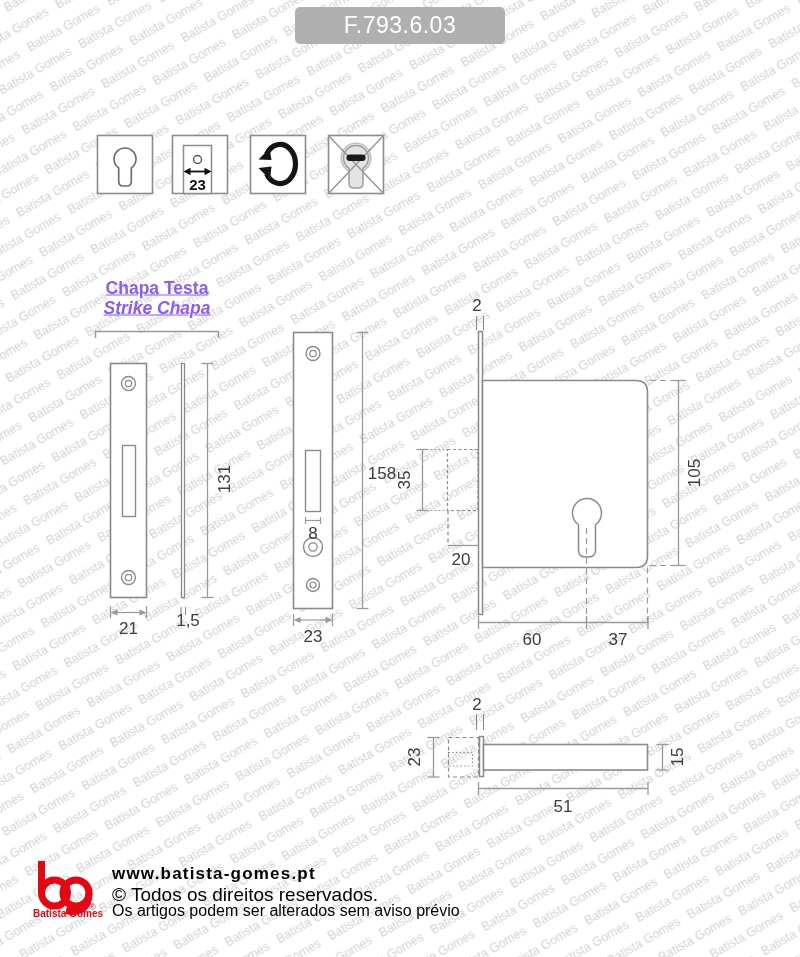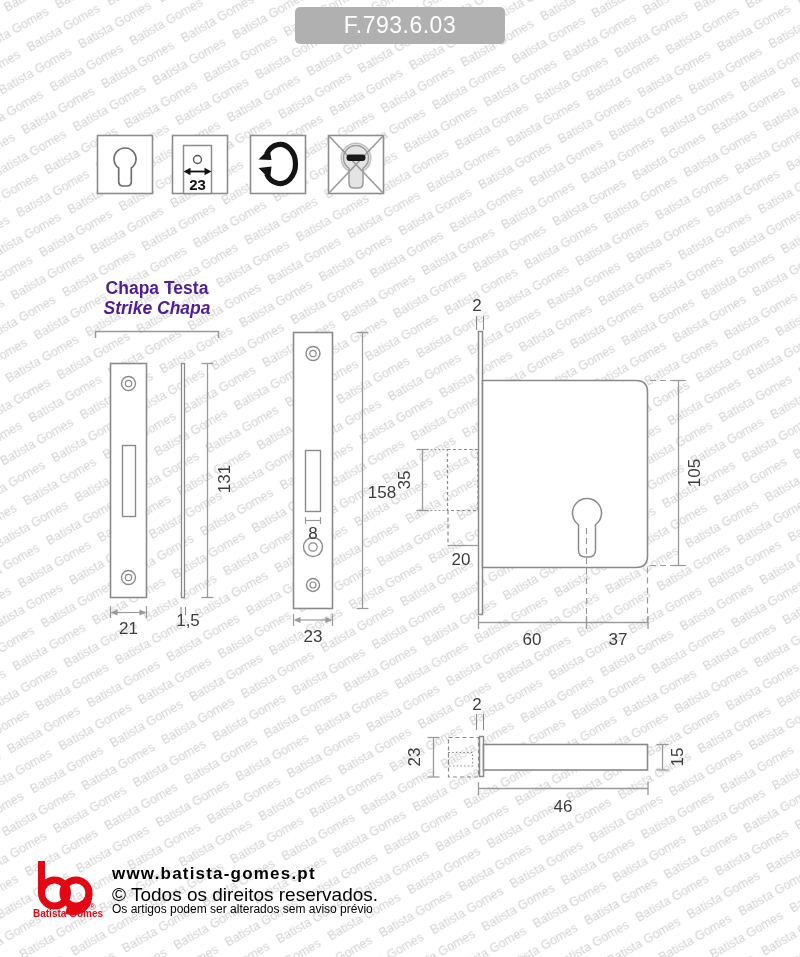--- a/index.html
+++ b/index.html
@@ -13,7 +13,7 @@
     color:#fff;font-size:23px;letter-spacing:.5px;}
   
   .sec-title{position:absolute;transform:translate(-50%,-50%);white-space:nowrap;
-    color:#4c1d95;font-size:17.5px;font-weight:bold;}
+    color:#8b5cf6;font-size:17.5px;font-weight:bold;text-decoration:underline;}
   .sec-title.it{font-style:italic;}
   
   .lbl{position:absolute;transform:translate(-50%,-50%);white-space:nowrap;

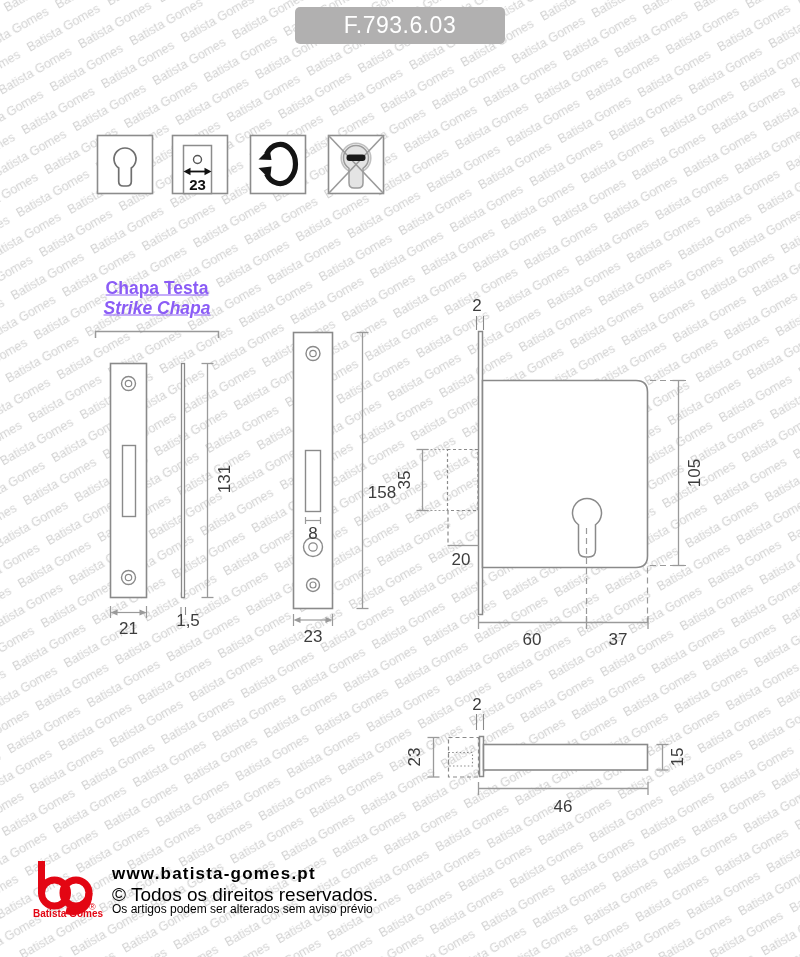--- a/index.html
+++ b/index.html
@@ -194,7 +194,7 @@
   <span class="lbl" style="left:188px;top:620px">1,5</span>
   <span class="lbl rot" style="left:224px;top:479px">131</span>
   <span class="lbl" style="left:313px;top:636px">23</span>
-  <span class="lbl" style="left:382px;top:492px">158</span>
+  <span class="lbl" style="left:382px;top:473px">158</span>
   <span class="lbl" style="left:313px;top:533px">8</span>
   <span class="lbl" style="left:477px;top:305px">2</span>
   <span class="lbl rot" style="left:404px;top:480px">35</span>

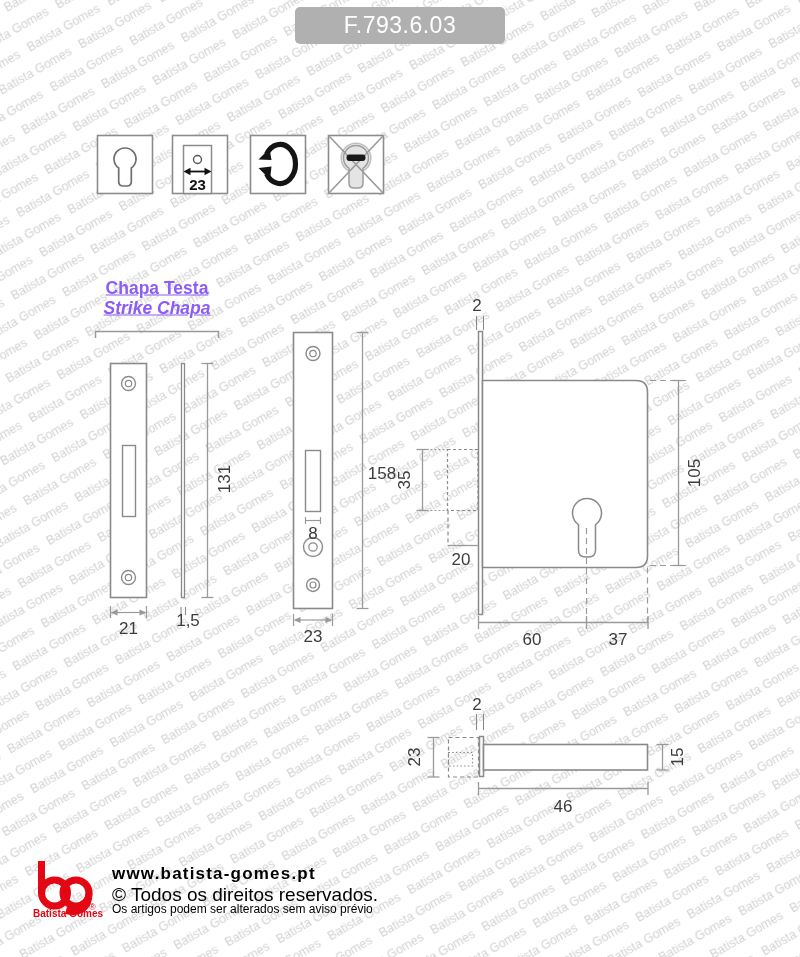--- a/index.html
+++ b/index.html
@@ -205,7 +205,7 @@
   <span class="lbl" style="left:477px;top:704px">2</span>
   <span class="lbl rot" style="left:414px;top:757px">23</span>
   <span class="lbl rot" style="left:677px;top:757px">15</span>
-  <span class="lbl" style="left:563px;top:806px">46</span>
+  <span class="lbl" style="left:563px;top:806px">51</span>
 
   <svg class="abs" style="left:33px;top:858px" width="66" height="62" viewBox="0 0 66 62">
     <line x1="8.5" y1="3" x2="8.5" y2="36" stroke="#e30613" stroke-width="7"></line>

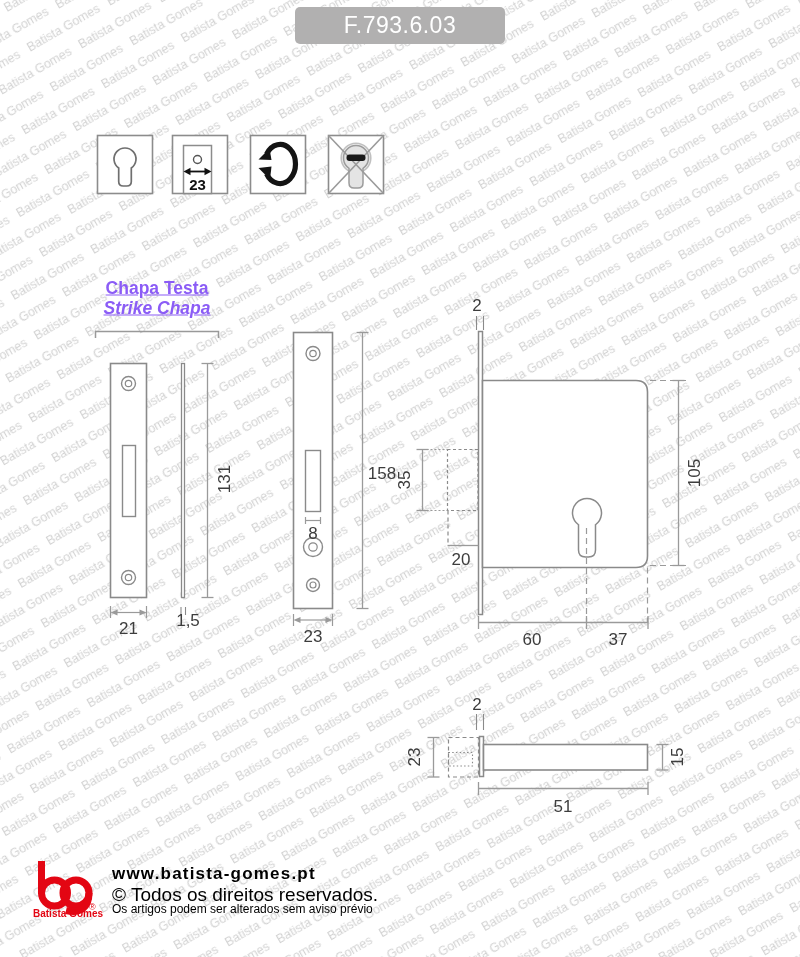--- a/index.html
+++ b/index.html
@@ -26,7 +26,7 @@
   .foot-txt{position:absolute;left:112px;color:#000000;white-space:nowrap;}
   #foot-www{top:864px;font-size:17px;font-weight:bold;letter-spacing:1.2px;}
   #foot-rights{top:884px;font-size:19px;}
-  #foot-notice{top:902px;font-size:12px;}
+  #foot-notice{top:902px;font-size:16px;}
 </style>
 </head>
 <body>

